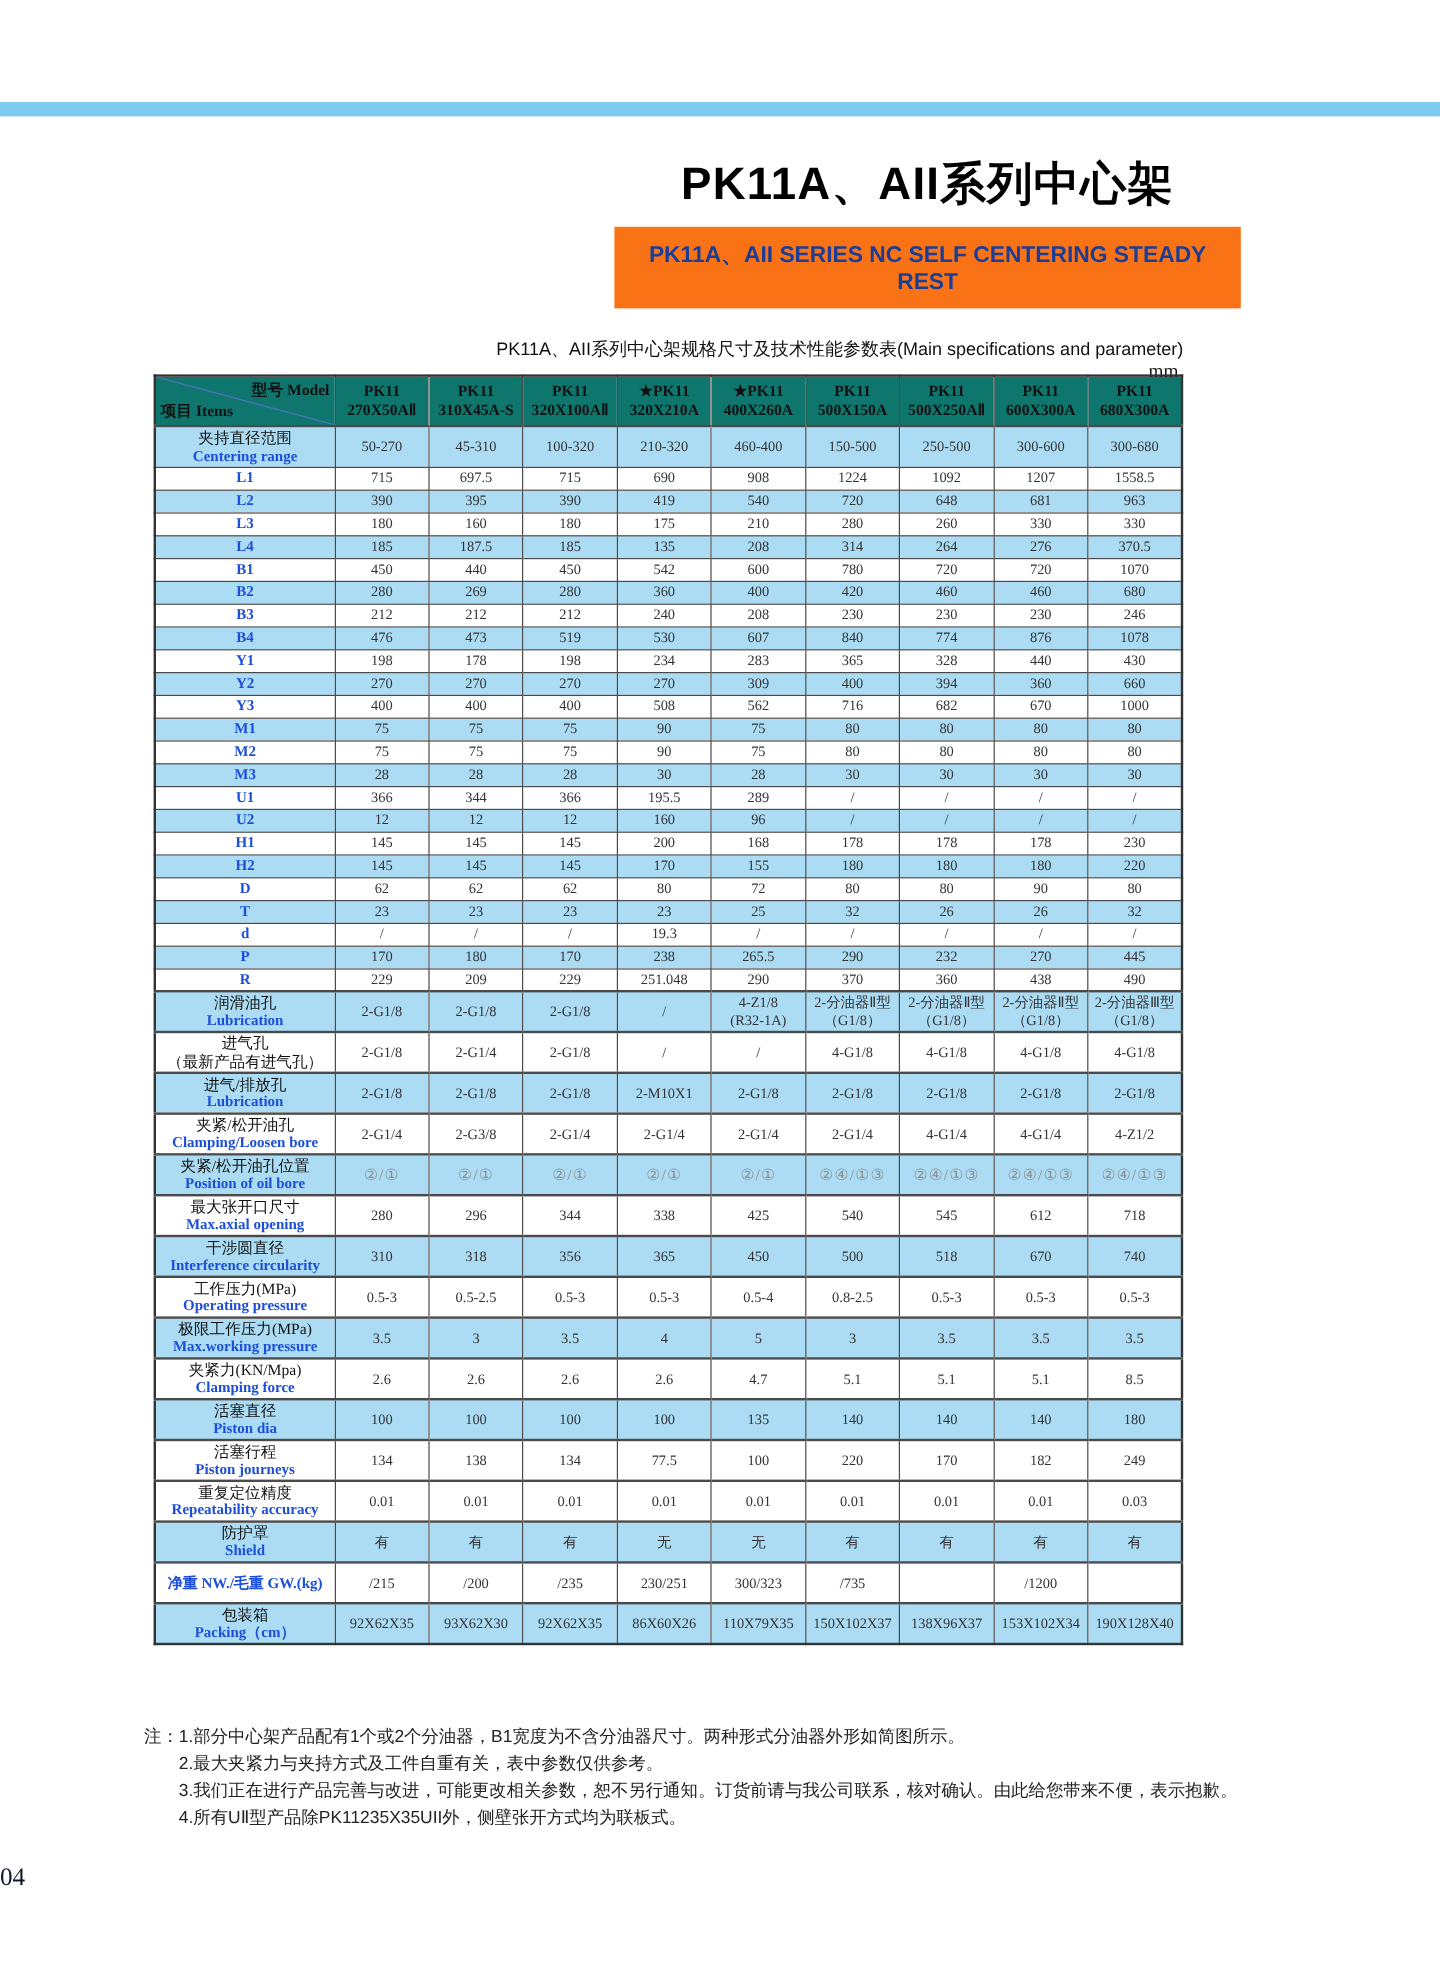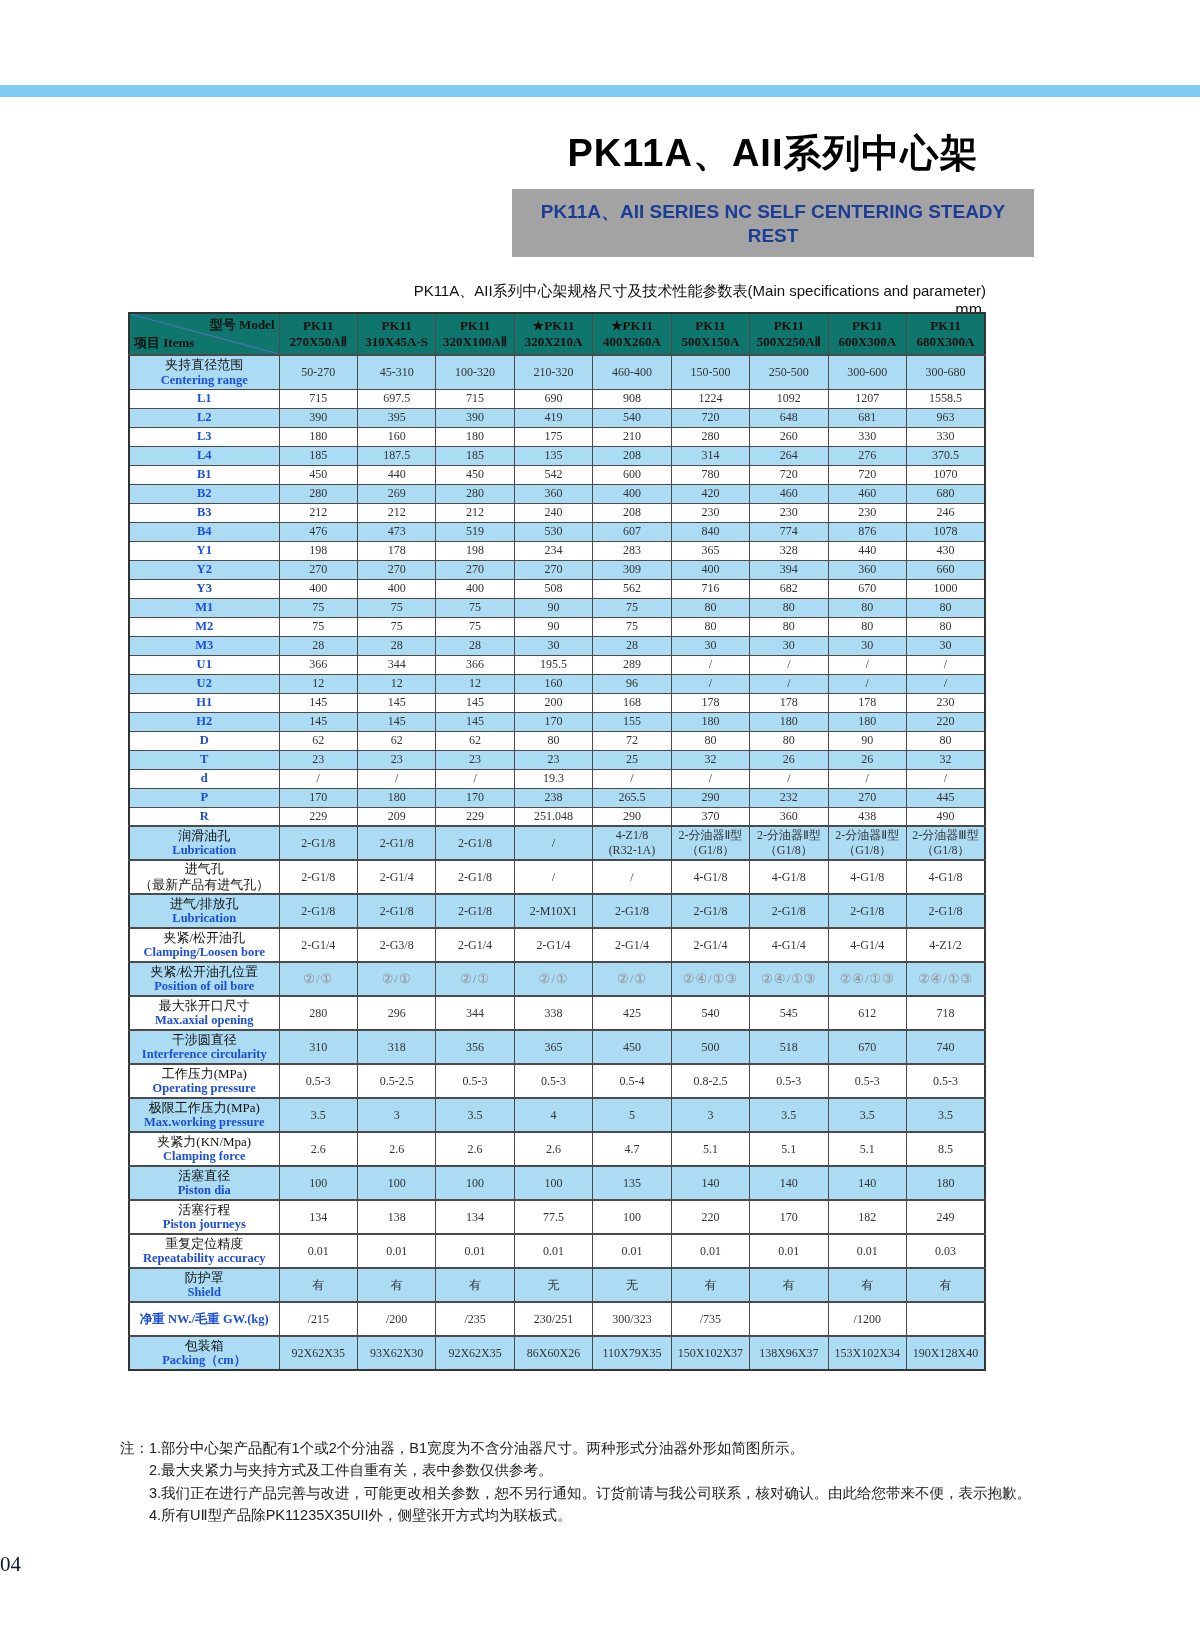--- a/index.html
+++ b/index.html
@@ -27,7 +27,7 @@
   }
   .series-banner {
     margin-top: 10px;
-    background: #a3a3a3;
+    background: #f97316;
     padding: 10px 6px;
   }
   .series-banner span {

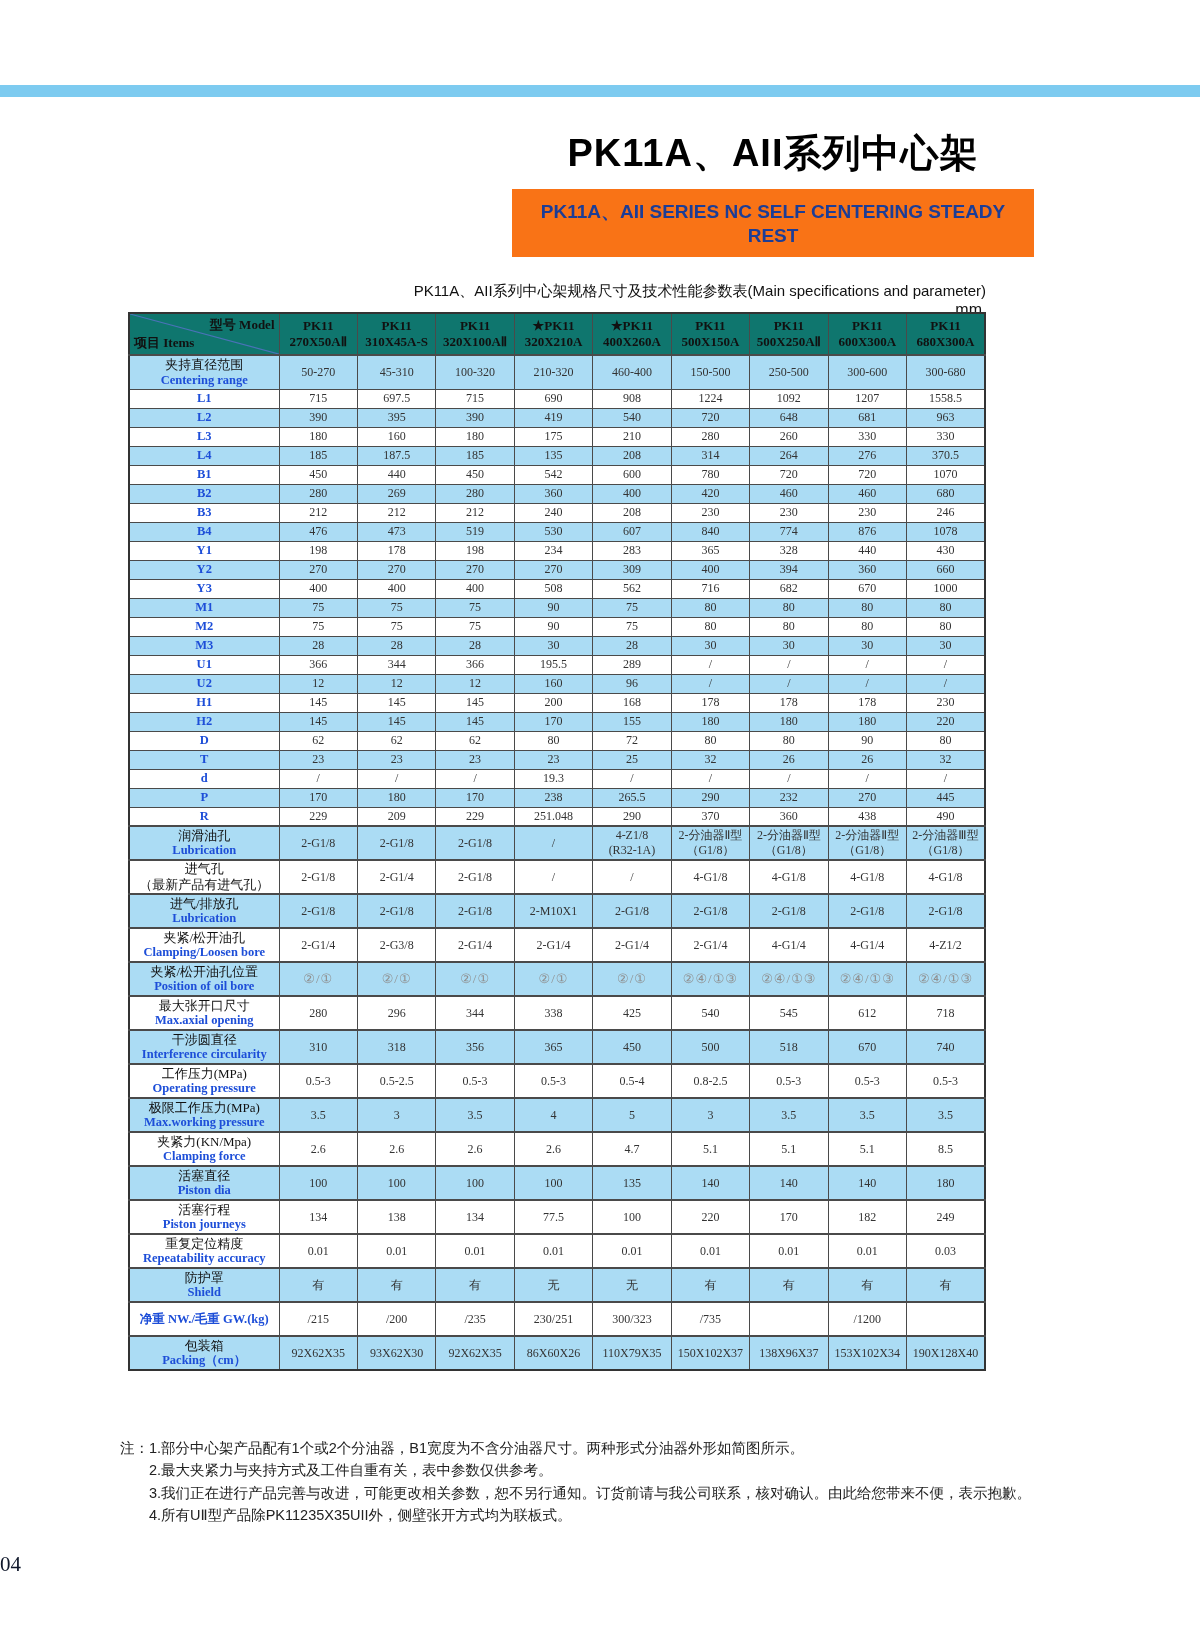--- a/index.html
+++ b/index.html
@@ -38,7 +38,7 @@
     width: 858px; display: flex; justify-content: space-between; align-items: flex-end; flex-direction: column;
   }
   .caption-left { font-size: 15px; color: #111; }
-  .caption-unit { font-size: 16px; color: #111; padding-right: 4px; }
+  .caption-unit { font-size: 16px; color: #111; padding-right: 4px; font-family: Liberation Serif, serif; }
   .table-wrap { position: absolute; left: 128px; top: 312px; }
   table.spec {
     border-collapse: collapse; table-layout: fixed;

